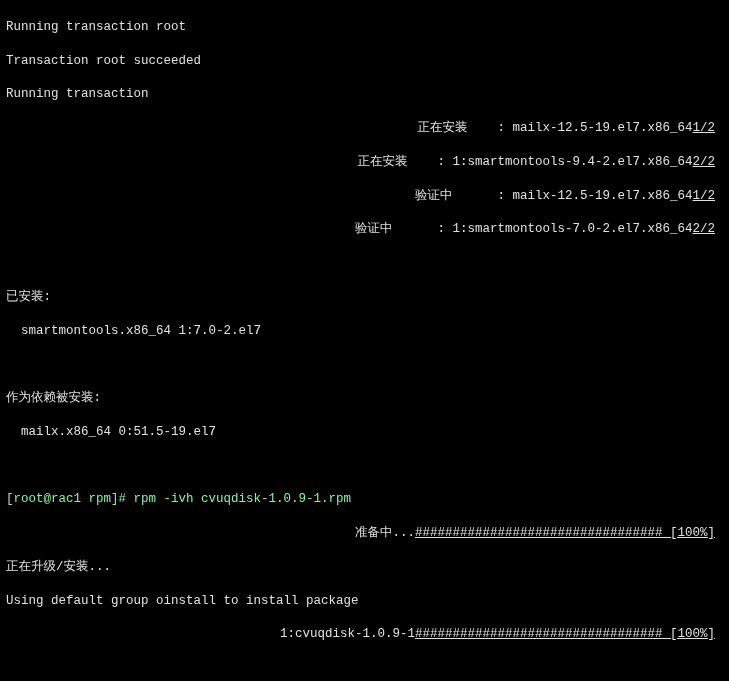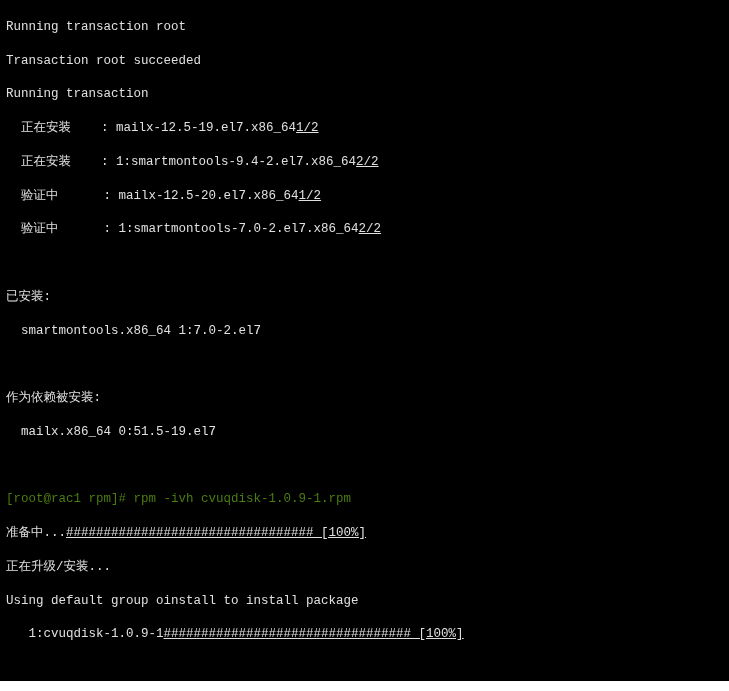--- a/index.html
+++ b/index.html
@@ -18,7 +18,7 @@
     white-space: pre;
     overflow: hidden;
   }
-  .row { display: flex; justify-content: flex-start; }
+  .row { display: flex; justify-content: flex-end; }
   .row .left { white-space: pre; }
   .row .right { white-space: pre; padding-right: 8px; text-decoration: underline; }
   .prompt { color: #4d7c0f; }

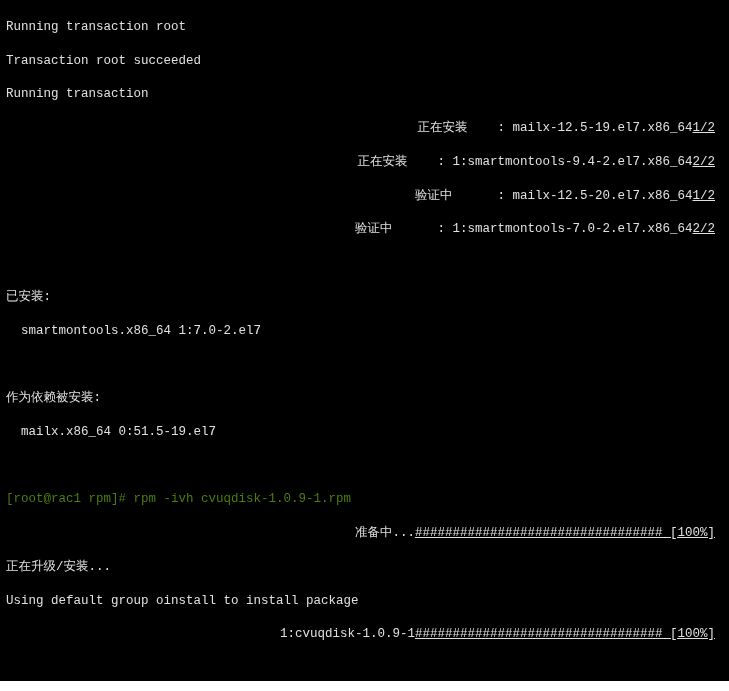--- a/index.html
+++ b/index.html
@@ -35,7 +35,7 @@
 <div>Running transaction</div>
 <div class="row"><span class="left">  正在安装    : mailx-12.5-19.el7.x86_64</span><span class="right">1/2</span></div>
 <div class="row"><span class="left">  正在安装    : 1:smartmontools-9.4-2.el7.x86_64</span><span class="right">2/2</span></div>
-<div class="row"><span class="left">  验证中      : mailx-12.5-20.el7.x86_64</span><span class="right">1/2</span></div>
+<div class="row"><span class="left">  验证中      : mailx-12.5-19.el7.x86_64</span><span class="right">1/2</span></div>
 <div class="row"><span class="left">  验证中      : 1:smartmontools-7.0-2.el7.x86_64</span><span class="right">2/2</span></div>
 <div>&nbsp;</div>
 <div>已安装:</div>

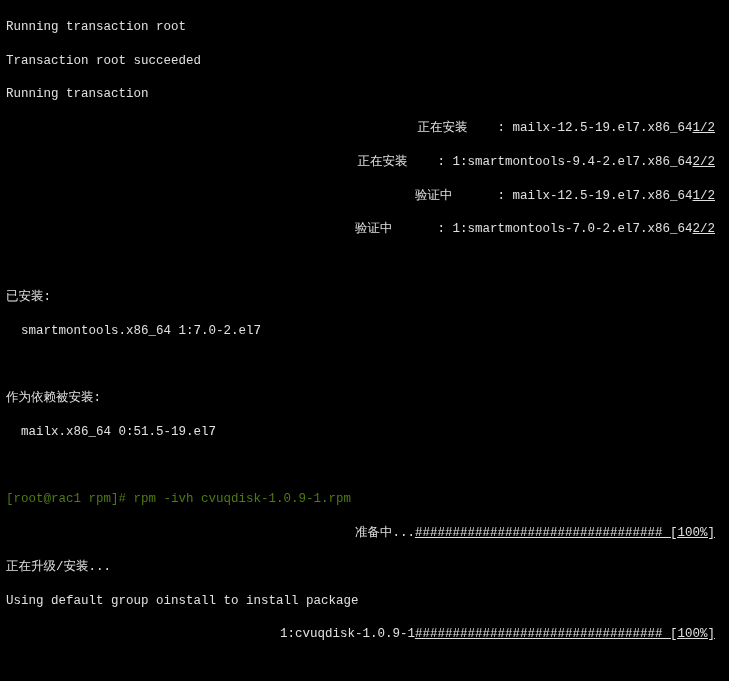--- a/index.html
+++ b/index.html
@@ -21,7 +21,7 @@
   .row { display: flex; justify-content: flex-end; }
   .row .left { white-space: pre; }
   .row .right { white-space: pre; padding-right: 8px; text-decoration: underline; }
-  .prompt { color: #4d7c0f; }
+  .prompt { color: #86efac; }
   .wrap { position: relative; width: 729px; }
 </style>
 </head>

